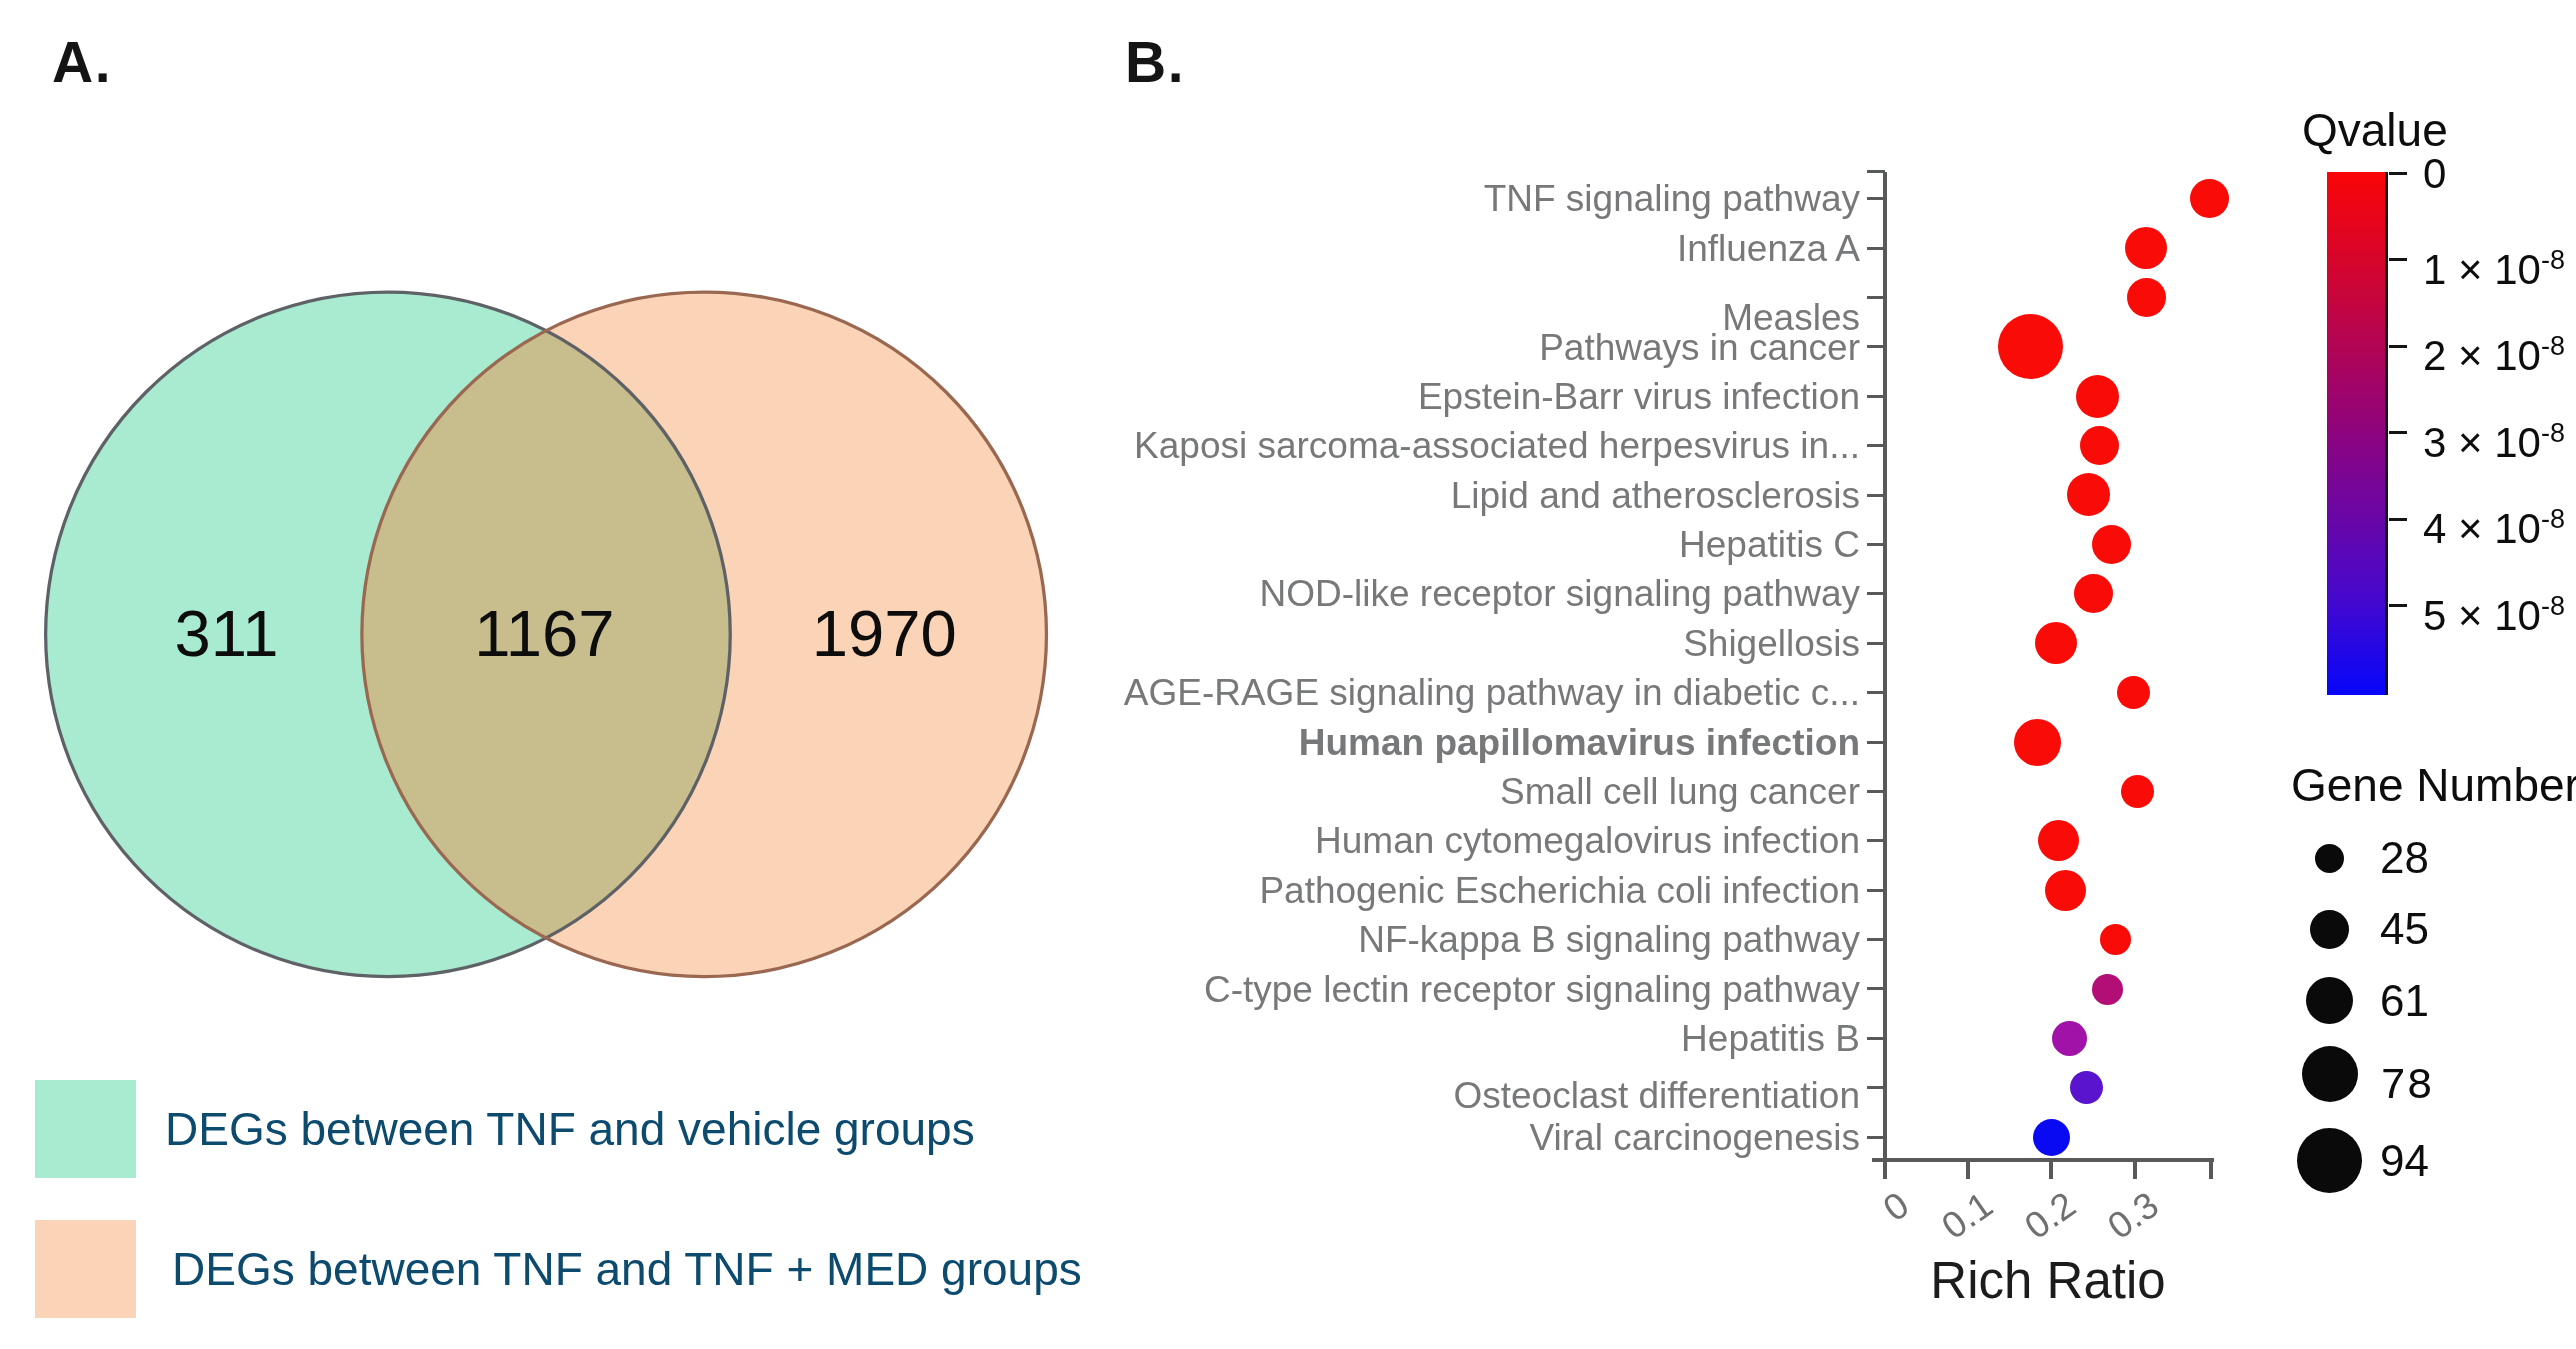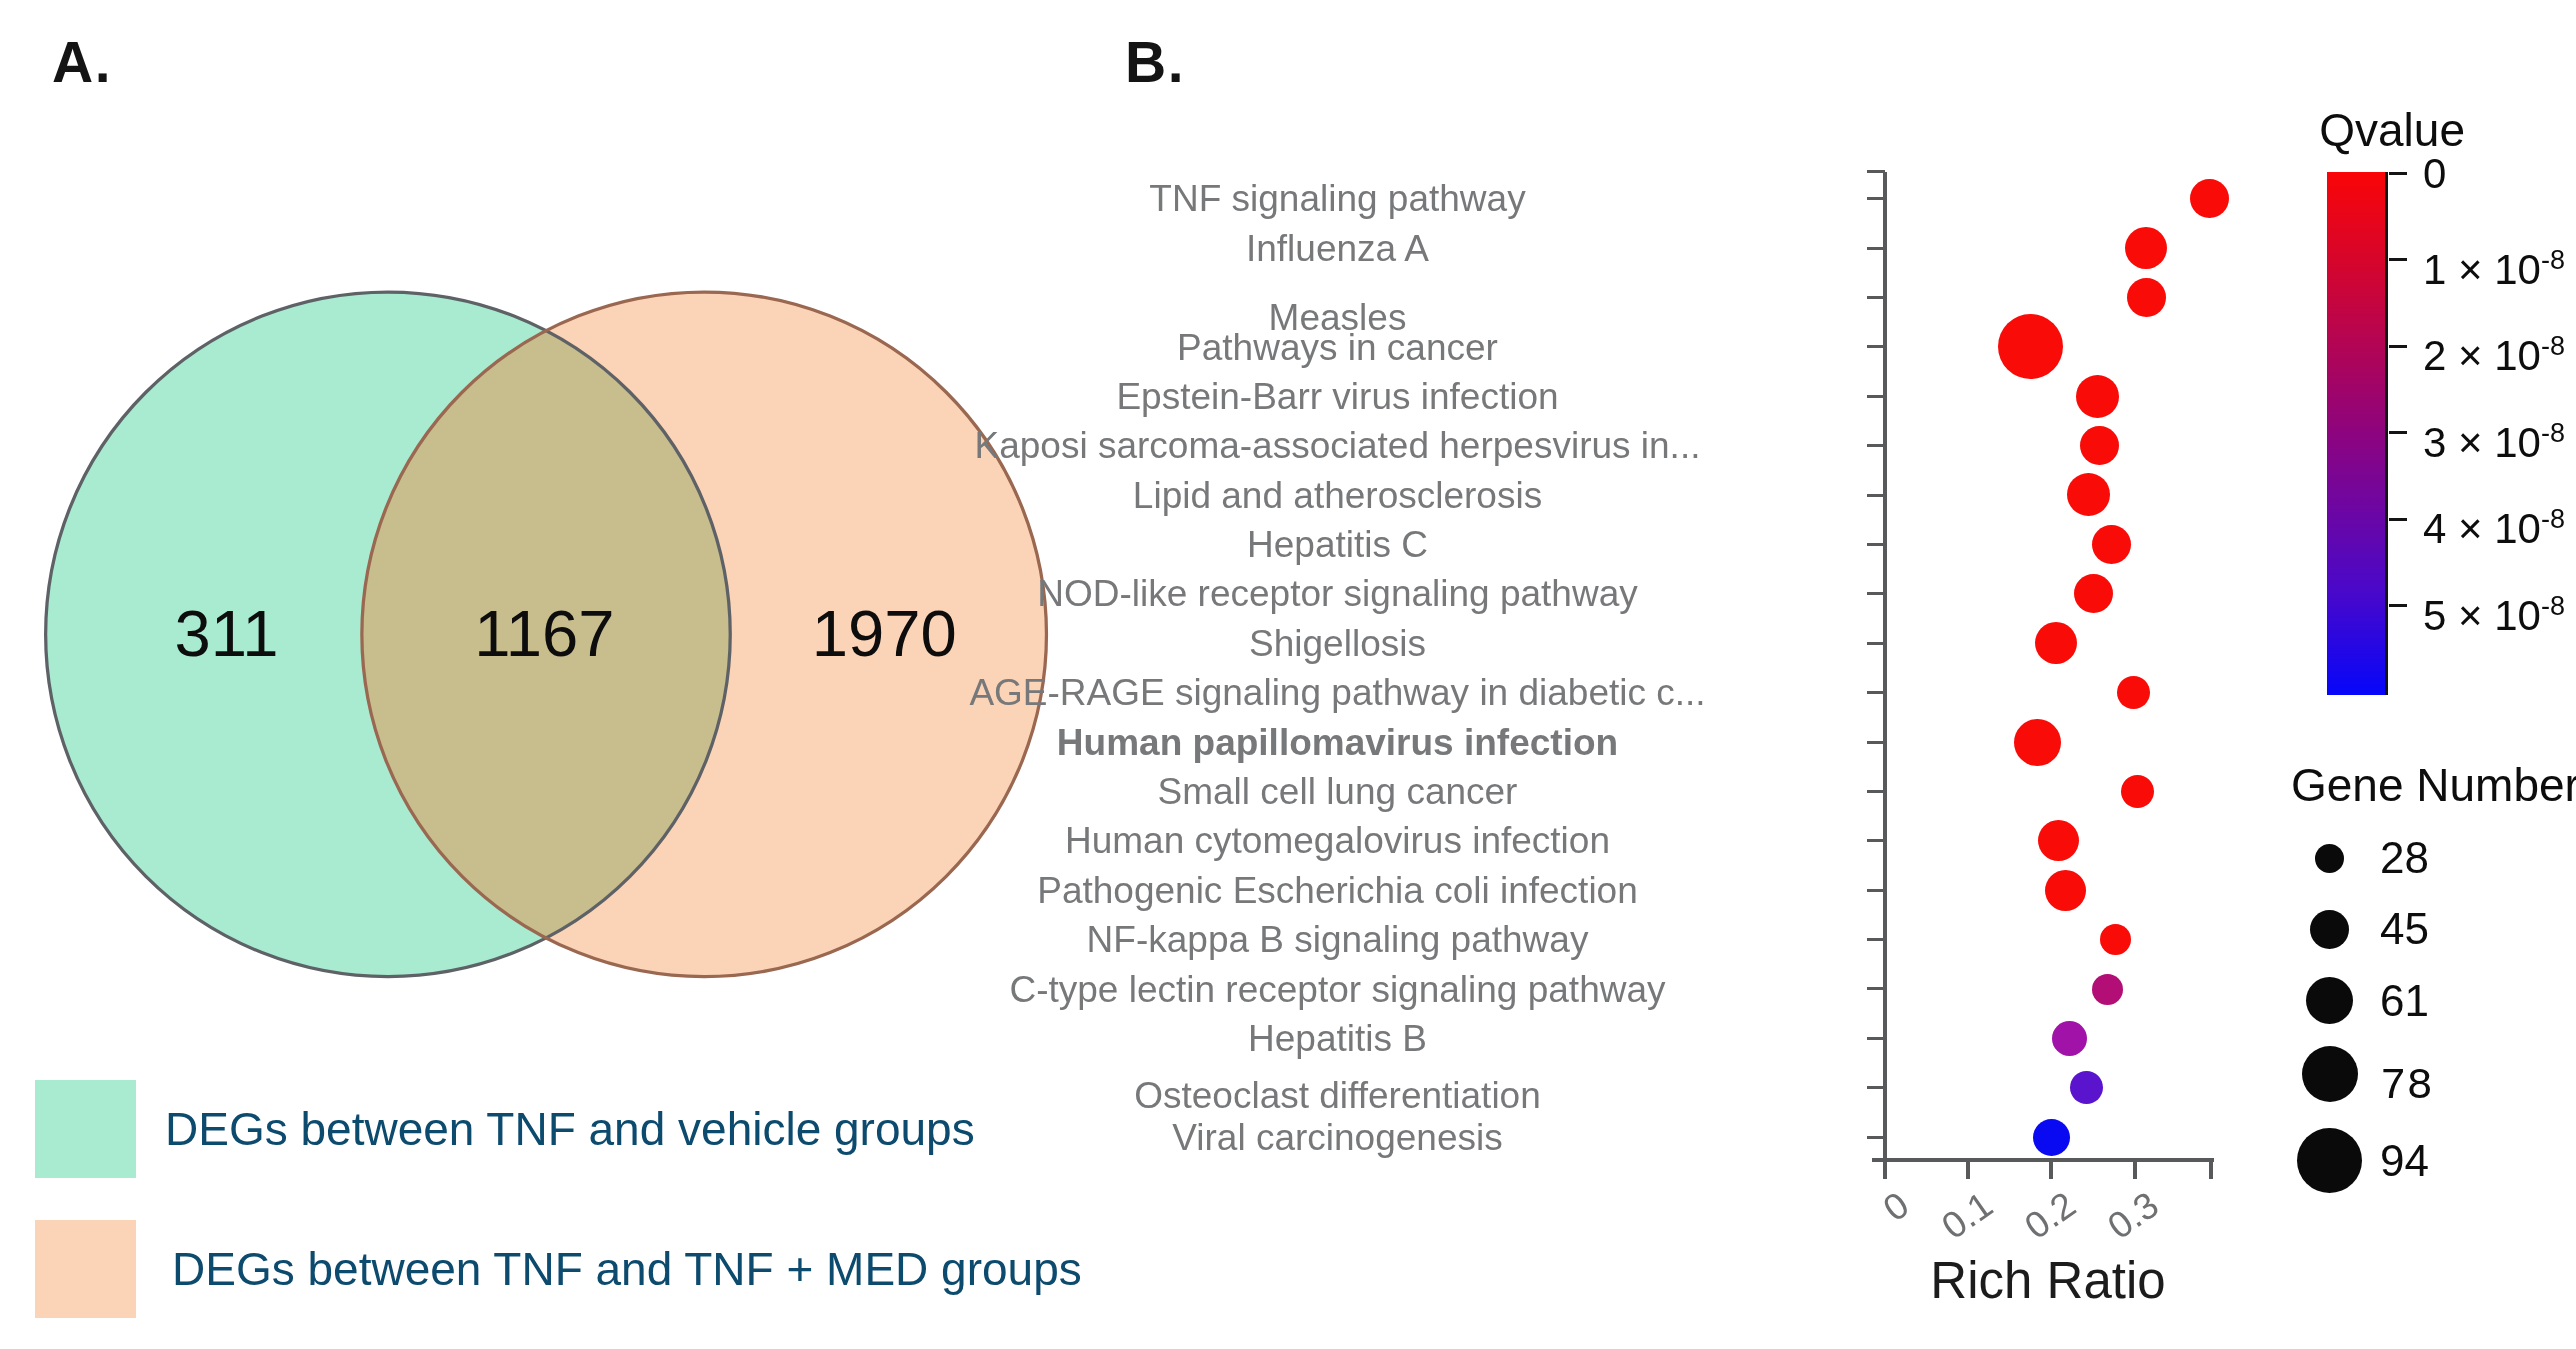--- a/index.html
+++ b/index.html
@@ -127,7 +127,7 @@
 
 <div class="abs axis-title" style="left:1885px;top:1251px;width:326px;">Rich Ratio</div>
 
-<div class="abs legend-title" style="left:2302px;top:103px;width:163px;text-align:right;">Qvalue</div>
+<div class="abs legend-title" style="left:2302px;top:103px;width:163px;text-align:left;">Qvalue</div>
 <div class="abs cb-bar" style="left:2327px;top:172px;width:58px;height:523px;"></div>
 <div class="abs cb-line" style="left:2385px;top:172px;width:3.3px;height:523px;"></div>
 <div id="cb-ticks">

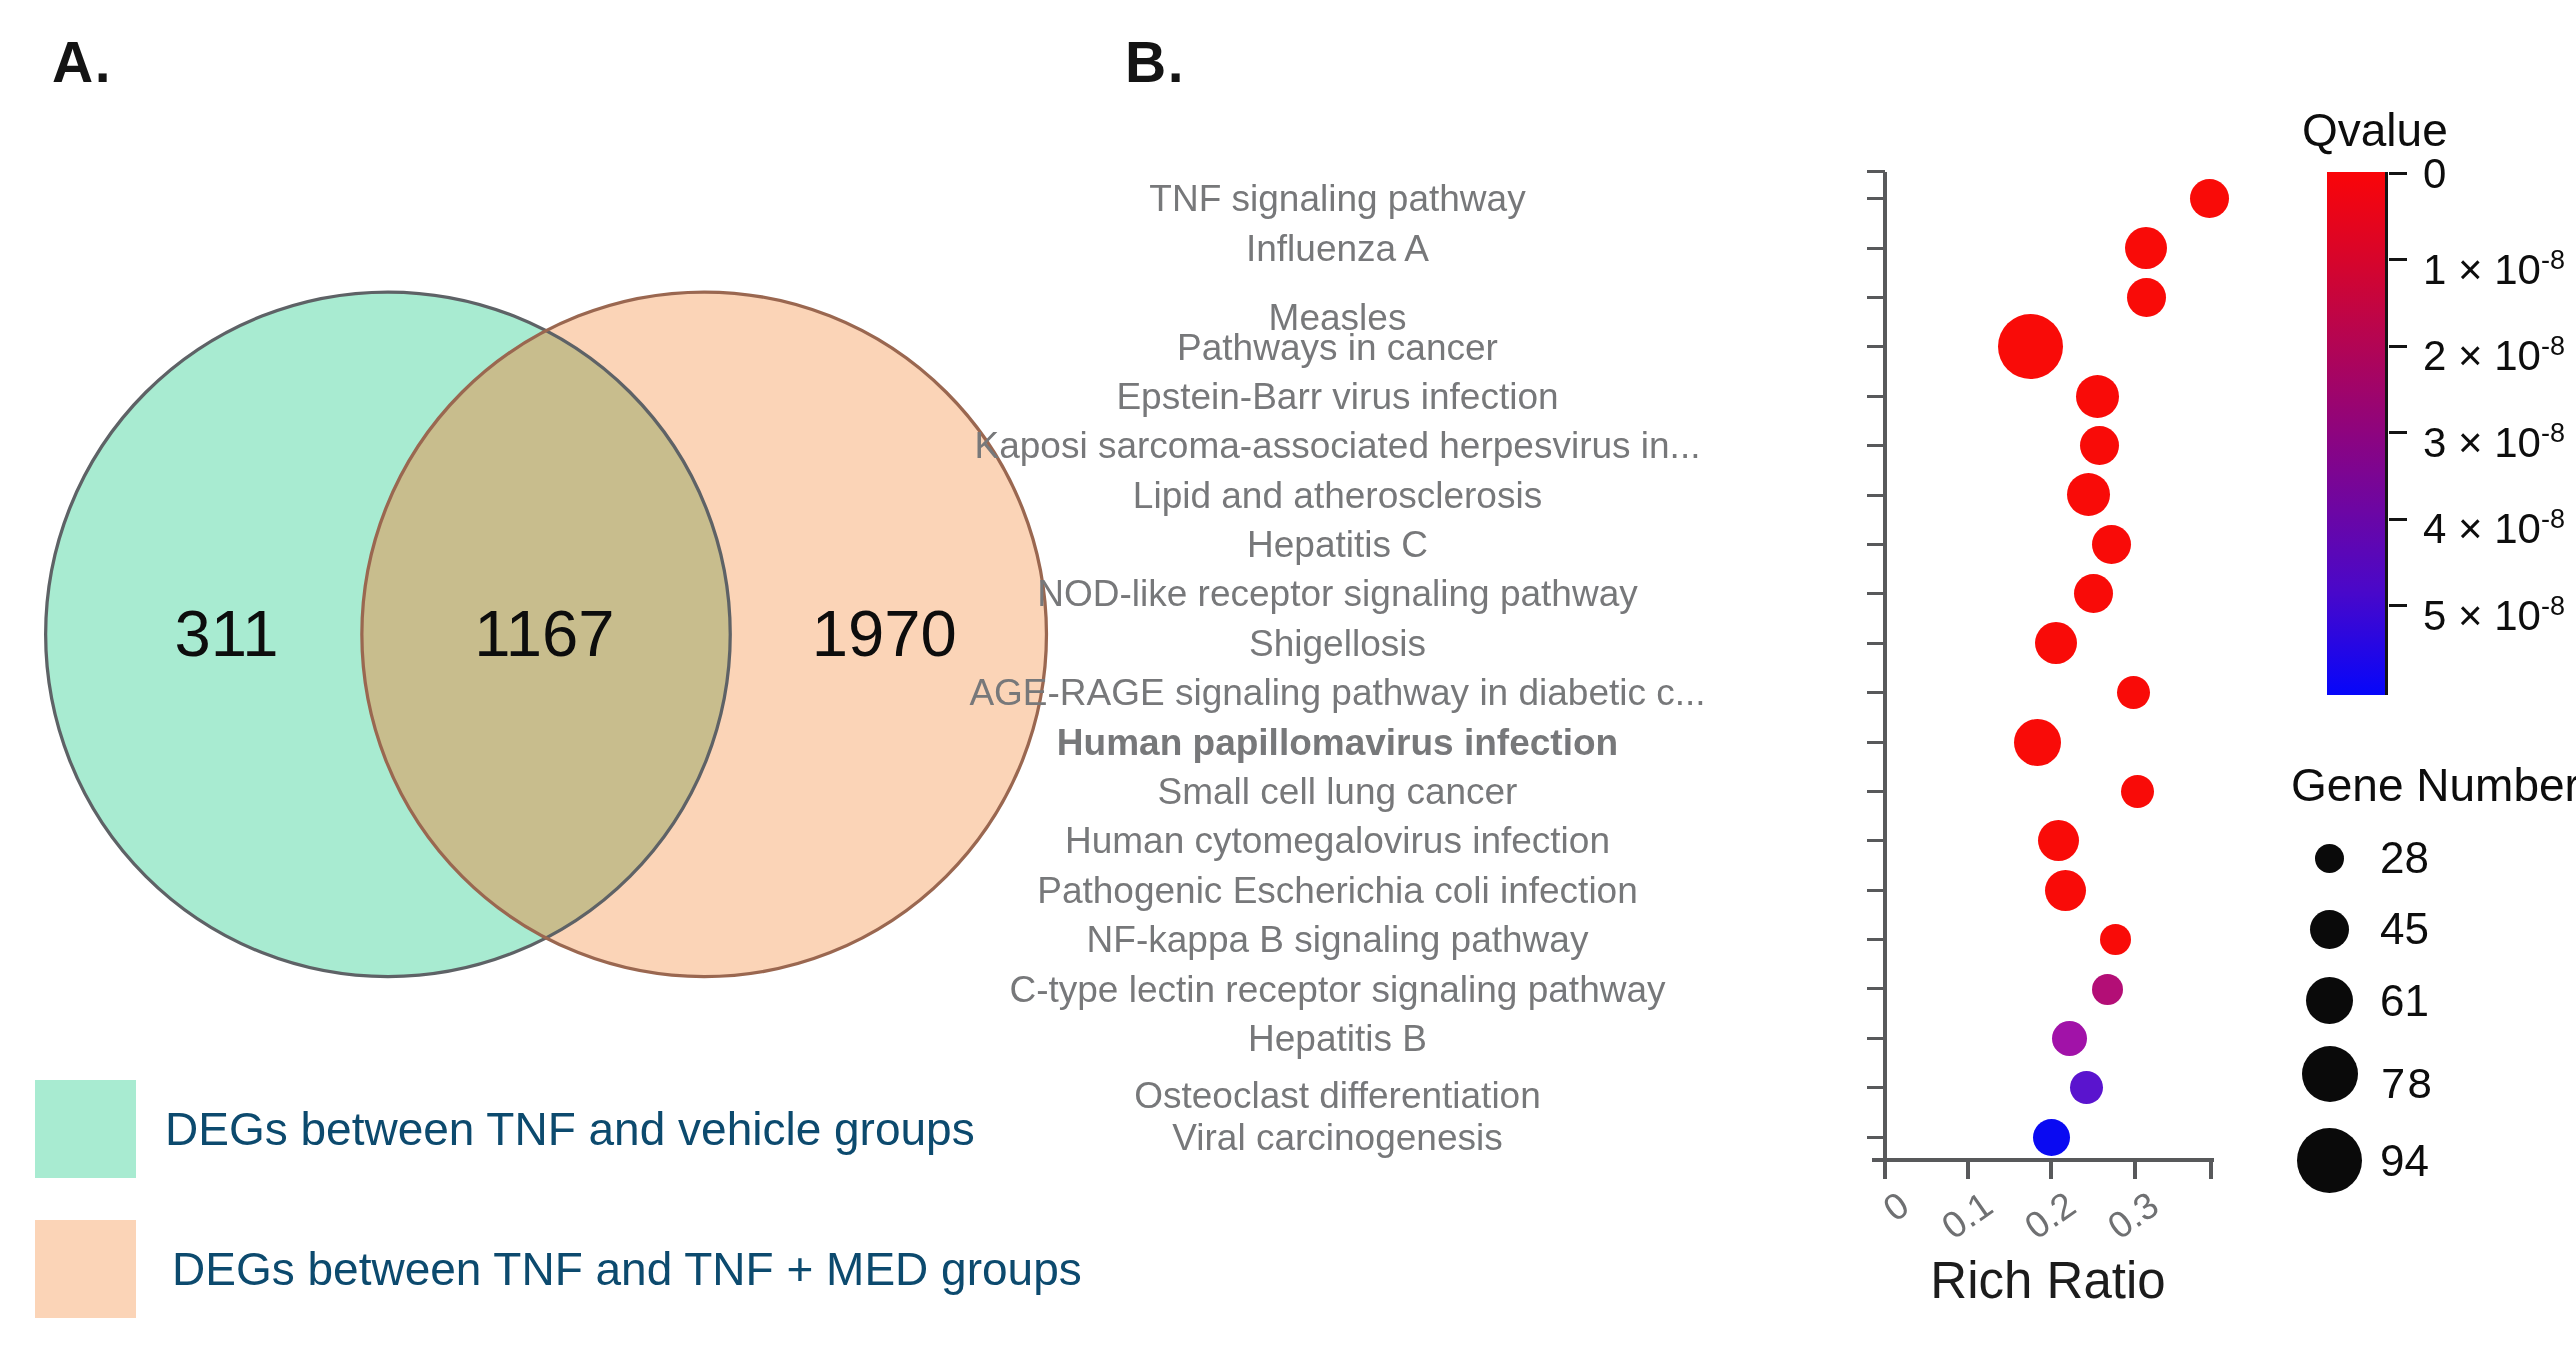--- a/index.html
+++ b/index.html
@@ -8,7 +8,7 @@
   .panel-letter{font-size:57px;font-weight:600;color:#141414;letter-spacing:1.6px;}
   .venn-legend-text{font-size:46px;color:#0c4a6e;white-space:nowrap;line-height:57px;}
   .swatch{width:101px;height:98px;}
-  .pathway-label{font-size:37px;color:#77787a;text-align:center;white-space:nowrap;line-height:49px;}
+  .pathway-label{font-size:37px;color:#77787a;text-align:right;white-space:nowrap;line-height:49px;}
   .spine{background:#58595b;}
   .tick{background:#58595b;}
   .dot{border-radius:50%;}

